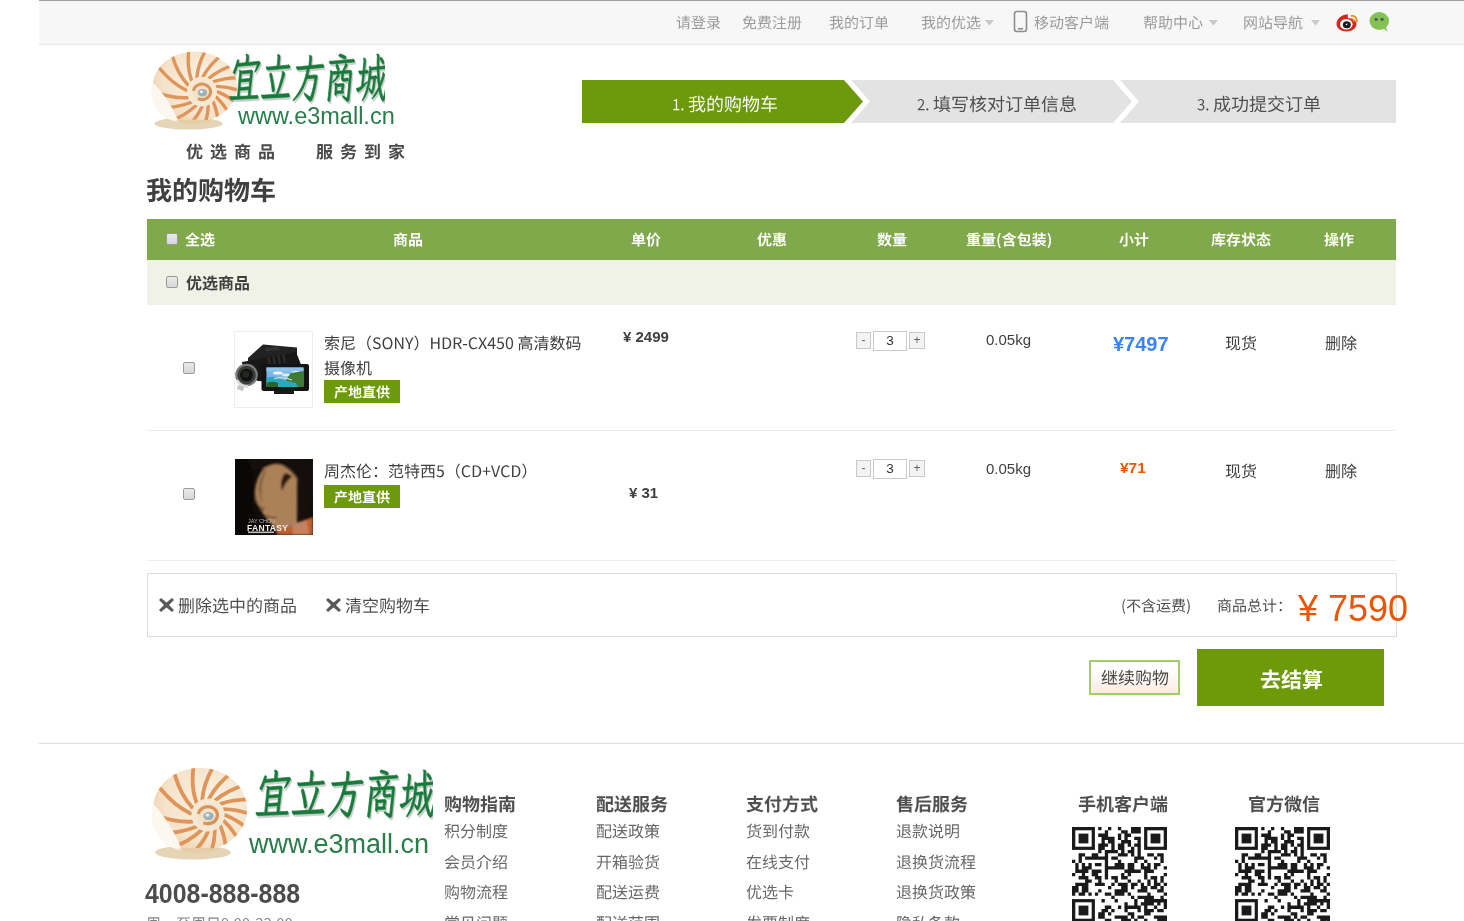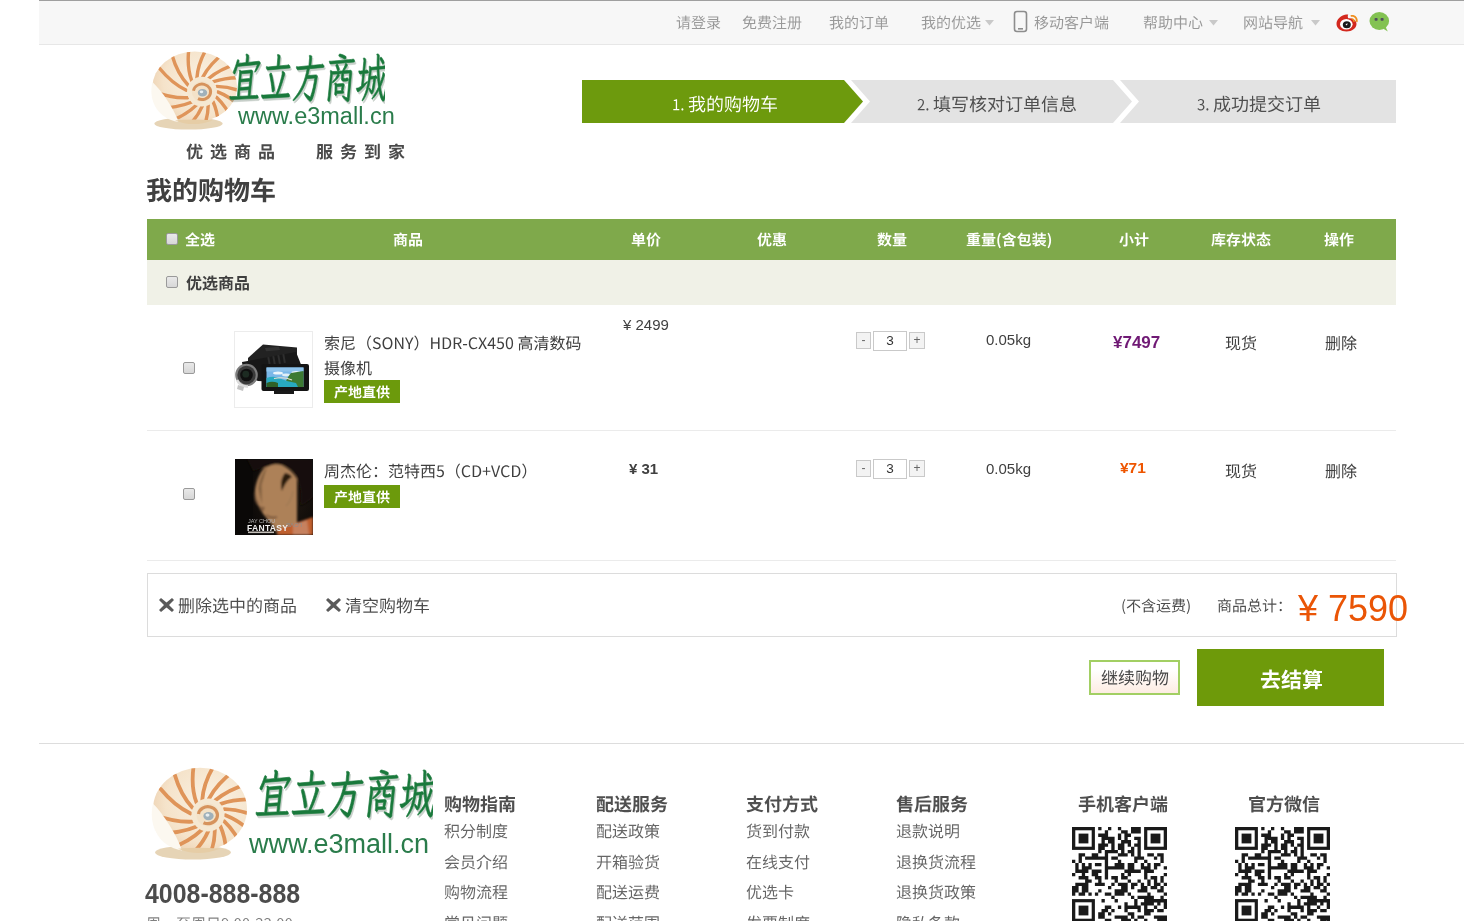--- a/index.html
+++ b/index.html
@@ -221,7 +221,7 @@
     <svg style="position:absolute;left:293.0px;top:382.7px" width="60.0" height="18.0">
       <path transform="translate(2,14.3)" fill="#ffffff" d="M5.6 -11.5C5.9 -11.2 6.1 -10.8 6.3 -10.4H1.4V-8.8H4.6L3.4 -8.3C3.8 -7.8 4.2 -7.1 4.4 -6.6H1.6V-4.7C1.6 -3.2 1.4 -1.2 0.3 0.2C0.7 0.4 1.5 1.1 1.8 1.4C3.1 -0.2 3.3 -2.9 3.3 -4.6V-5H13.1V-6.6H10.1L11.3 -8.2L9.4 -8.8C9.2 -8.2 8.8 -7.3 8.4 -6.6H5.1L6.1 -7C5.9 -7.6 5.4 -8.3 5 -8.8H12.8V-10.4H8.3C8.1 -10.9 7.7 -11.5 7.4 -12Z M19.9 -10.5V-6.8L18.5 -6.3L19.1 -4.8L19.9 -5.1V-1.5C19.9 0.5 20.4 1 22.3 1C22.8 1 24.9 1 25.3 1C27 1 27.5 0.3 27.7 -1.7C27.2 -1.8 26.6 -2 26.2 -2.3C26.1 -0.8 26 -0.5 25.2 -0.5C24.8 -0.5 22.9 -0.5 22.5 -0.5C21.6 -0.5 21.5 -0.6 21.5 -1.5V-5.8L22.7 -6.3V-2H24.2V-7L25.4 -7.5C25.4 -5.5 25.4 -4.5 25.4 -4.3C25.3 -4 25.2 -4 25.1 -4C24.9 -4 24.6 -4 24.4 -4C24.6 -3.6 24.7 -3 24.8 -2.6C25.2 -2.6 25.8 -2.6 26.2 -2.8C26.7 -3 26.9 -3.3 26.9 -3.9C27 -4.5 27 -6.2 27 -8.9L27.1 -9.2L25.9 -9.6L25.6 -9.4L25.4 -9.2L24.2 -8.7V-11.9H22.7V-8L21.5 -7.5V-10.5ZM14.3 -2.4 15 -0.7C16.3 -1.3 17.9 -2.1 19.4 -2.8L19 -4.3L17.7 -3.8V-7.1H19.1V-8.7H17.7V-11.7H16.1V-8.7H14.5V-7.1H16.1V-3.1C15.4 -2.8 14.8 -2.6 14.3 -2.4Z M30.4 -8.7V-0.7H28.6V0.8H41.4V-0.7H39.6V-8.7H35.4L35.5 -9.4H41.1V-10.9H35.8L35.9 -11.8L34.1 -11.9L34 -10.9H28.9V-9.4H33.8L33.7 -8.7ZM32 -5.3H37.9V-4.6H32ZM32 -6.6V-7.3H37.9V-6.6ZM32 -3.4H37.9V-2.7H32ZM32 -0.7V-1.4H37.9V-0.7Z M48.7 -2.5C48.1 -1.5 47.1 -0.5 46.1 0.1C46.5 0.4 47.2 0.9 47.4 1.2C48.4 0.4 49.6 -0.8 50.3 -2.1ZM51.8 -1.8C52.6 -0.9 53.6 0.4 54.1 1.2L55.5 0.3C55 -0.5 54 -1.7 53.1 -2.6ZM45.4 -11.9C44.7 -9.9 43.5 -7.9 42.2 -6.6C42.5 -6.2 42.9 -5.3 43.1 -4.9C43.4 -5.2 43.7 -5.5 44 -5.9V1.2H45.6V-8.5C46.2 -9.4 46.6 -10.4 47 -11.4ZM52 -11.8V-9.2H50V-11.8H48.3V-9.2H46.8V-7.5H48.3V-4.8H46.4V-3.1H55.6V-4.8H53.6V-7.5H55.4V-9.2H53.6V-11.8ZM50 -7.5H52V-4.8H50Z"></path>
     </svg>
-    <div class="t" style="left:584px;top:316px;font-size:15px;font-weight:normal;color:#404040">¥ 2499</div>
+    <div class="t" style="left:584px;top:328px;font-size:15px;font-weight:bold;color:#404040">¥ 2499</div>
     <div class="abs" style="left:817px;top:332px;width:13px;height:15px;background:#f3f3f3;border:1px solid #c9c9c9;text-align:center;font-size:12px;color:#666;line-height:15px">-</div>
     <div class="abs" style="left:834px;top:331px;width:32px;height:18px;background:#fff;border:1px solid #c9c9c9;text-align:center;font-size:13.5px;color:#333;line-height:18px">3</div>
     <div class="abs" style="left:870px;top:332px;width:14px;height:15px;background:#f3f3f3;border:1px solid #c9c9c9;text-align:center;font-size:12px;color:#666;line-height:15px">+</div>

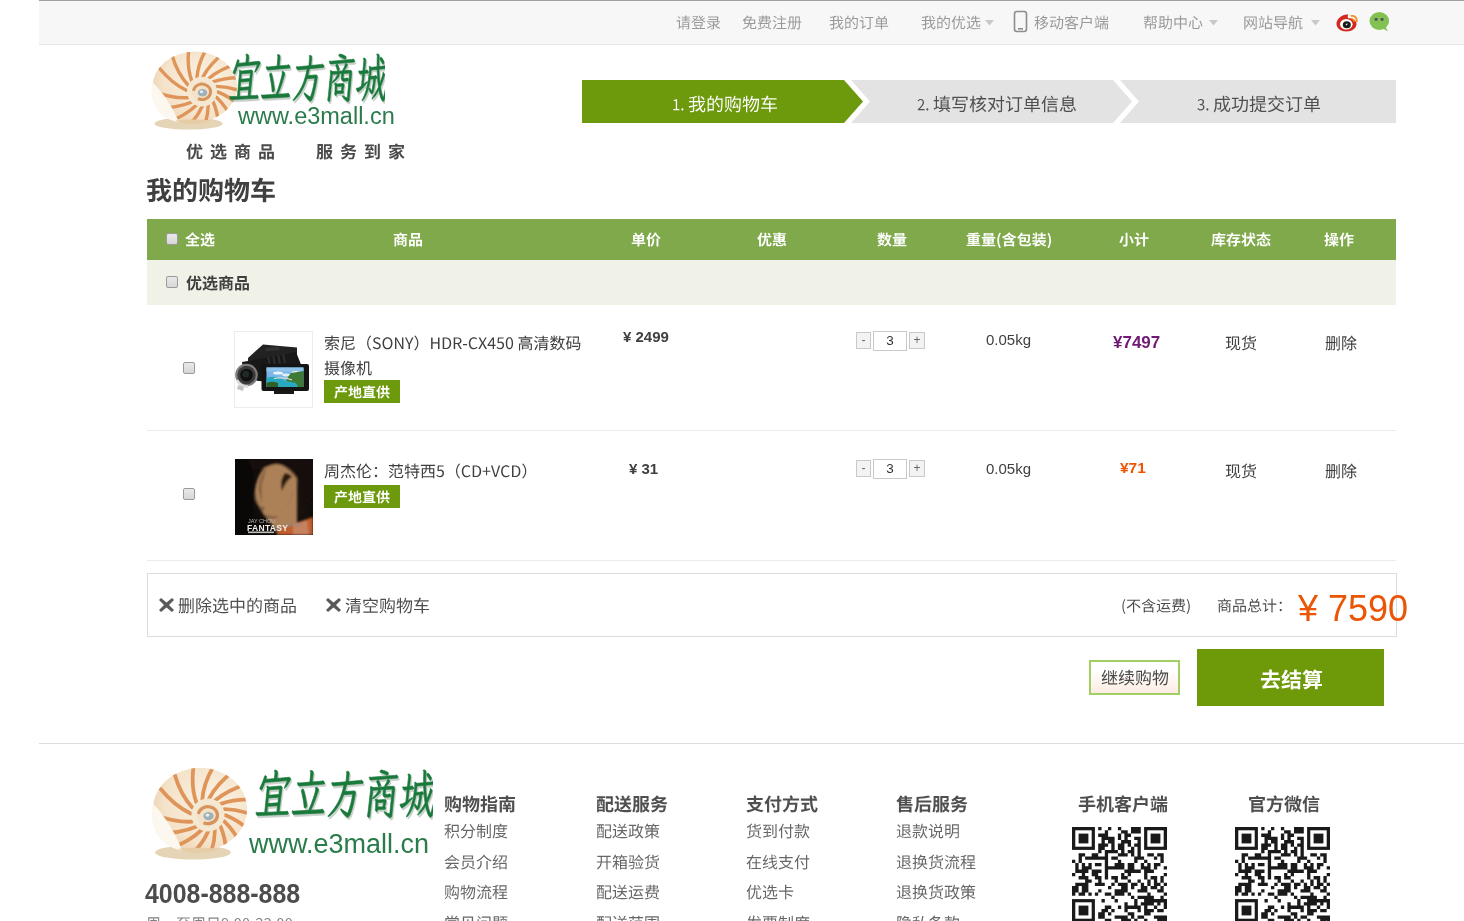--- a/index.html
+++ b/index.html
@@ -226,7 +226,7 @@
     <div class="abs" style="left:834px;top:331px;width:32px;height:18px;background:#fff;border:1px solid #c9c9c9;text-align:center;font-size:13.5px;color:#333;line-height:18px">3</div>
     <div class="abs" style="left:870px;top:332px;width:14px;height:15px;background:#f3f3f3;border:1px solid #c9c9c9;text-align:center;font-size:12px;color:#666;line-height:15px">+</div>
     <div class="t" style="left:947px;top:331px;font-size:15px;color:#404040">0.05kg</div>
-    <div class="t" style="left:1074px;top:333px;font-size:17px;font-weight:bold;color:#701a75">¥7497</div>
+    <div class="t" style="left:1074px;top:333px;font-size:20px;font-weight:bold;color:#3b82f6">¥7497</div>
     <svg style="position:absolute;left:1184.0px;top:333.4px" width="36.0" height="20.0">
       <path transform="translate(2,16.1)" fill="#3f3f3f" d="M6.9 -12.7V-4.1H8.1V-11.6H12.9V-4.1H14.1V-12.7ZM0.7 -1.6 1 -0.4C2.5 -0.9 4.5 -1.5 6.4 -2.1L6.3 -3.2L4.2 -2.6V-6.6H5.9V-7.7H4.2V-11.2H6.2V-12.4H0.9V-11.2H3V-7.7H1.1V-6.6H3V-2.2C2.1 -2 1.3 -1.8 0.7 -1.6ZM9.9 -10.2V-7.2C9.9 -4.6 9.4 -1.6 5.3 0.5C5.6 0.6 5.9 1.1 6.1 1.3C8.7 -0.1 10 -2 10.6 -3.9V-0.5C10.6 0.6 11 0.9 12.1 0.9H13.6C14.9 0.9 15.1 0.2 15.3 -2.3C15 -2.4 14.6 -2.5 14.3 -2.8C14.2 -0.5 14.1 -0 13.6 -0H12.3C11.8 -0 11.7 -0.2 11.7 -0.6V-4.4H10.7C10.9 -5.3 11 -6.3 11 -7.1V-10.2Z M23.3 -4.9V-3.5C23.3 -2.3 22.9 -0.8 17 0.3C17.3 0.5 17.6 1 17.8 1.3C23.8 0 24.6 -1.9 24.6 -3.5V-4.9ZM24.4 -1.1C26.4 -0.5 29.1 0.5 30.4 1.3L31.1 0.3C29.7 -0.4 27 -1.4 25.1 -1.9ZM19.1 -6.7V-1.6H20.3V-5.6H27.9V-1.7H29.2V-6.7ZM24.4 -13.4V-11C23.5 -10.8 22.7 -10.6 21.9 -10.5C22.1 -10.2 22.2 -9.9 22.3 -9.6L24.4 -10V-9.2C24.4 -8 24.8 -7.6 26.4 -7.6C26.7 -7.6 29 -7.6 29.3 -7.6C30.6 -7.6 31 -8.1 31.1 -9.9C30.8 -10 30.3 -10.1 30 -10.3C30 -8.9 29.9 -8.7 29.2 -8.7C28.7 -8.7 26.8 -8.7 26.5 -8.7C25.7 -8.7 25.6 -8.8 25.6 -9.2V-10.3C27.5 -10.8 29.4 -11.4 30.8 -12.1L30 -12.9C28.9 -12.3 27.3 -11.8 25.6 -11.3V-13.4ZM21.3 -13.5C20.2 -12.1 18.4 -10.8 16.6 -10C16.9 -9.8 17.3 -9.3 17.5 -9.1C18.2 -9.5 18.9 -10 19.6 -10.5V-7.3H20.8V-11.5C21.4 -12 21.9 -12.6 22.4 -13.1Z"></path>
     </svg>

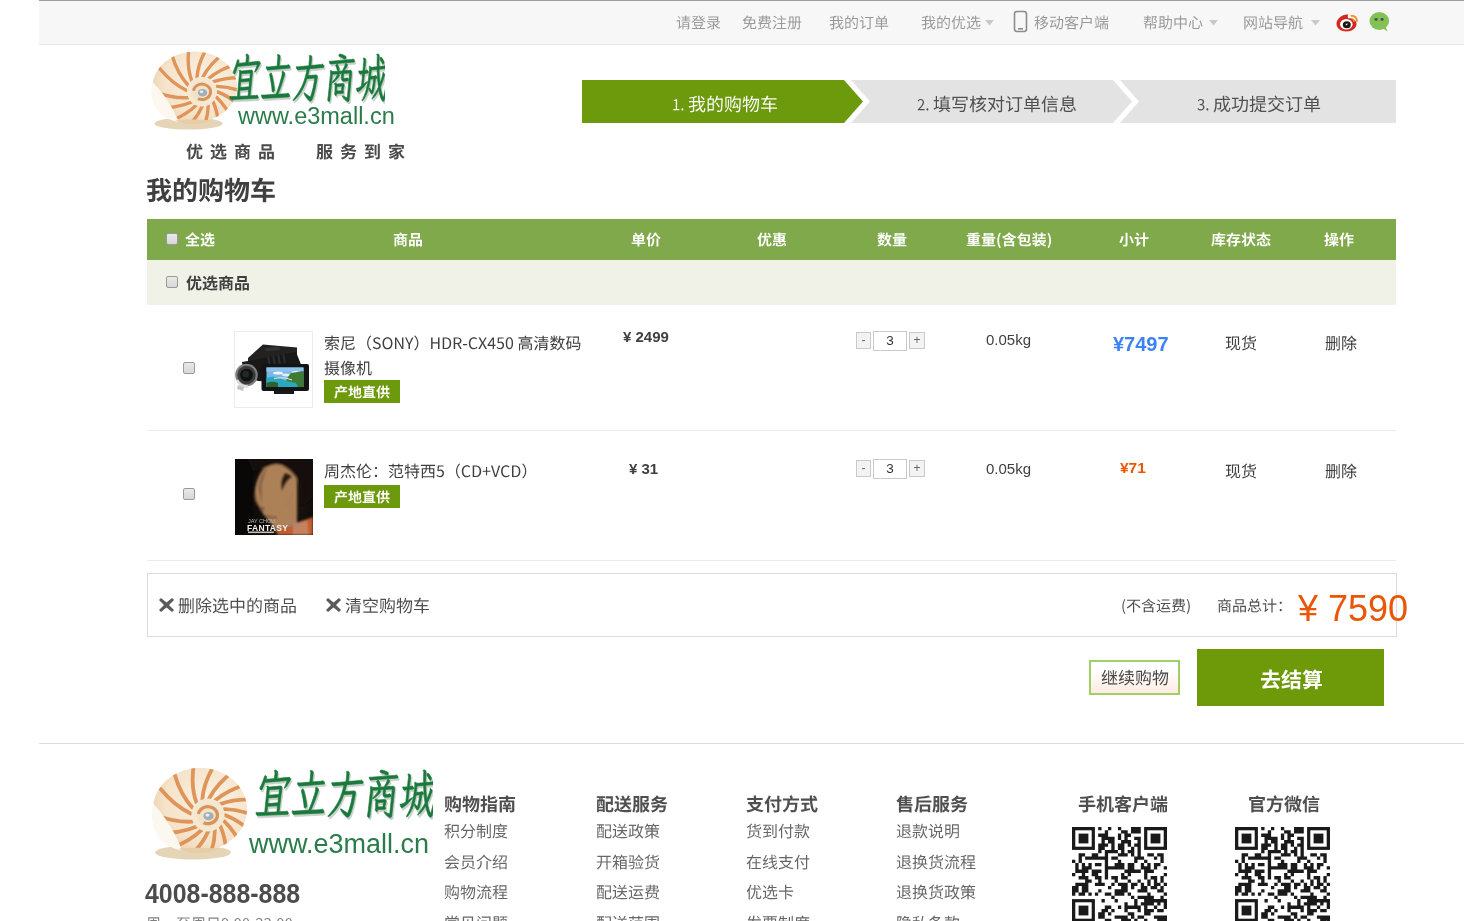--- a/index.html
+++ b/index.html
@@ -242,7 +242,7 @@
     <svg style="position:absolute;left:293.0px;top:487.7px" width="60.0" height="18.0">
       <path transform="translate(2,14.3)" fill="#ffffff" d="M5.6 -11.5C5.9 -11.2 6.1 -10.8 6.3 -10.4H1.4V-8.8H4.6L3.4 -8.3C3.8 -7.8 4.2 -7.1 4.4 -6.6H1.6V-4.7C1.6 -3.2 1.4 -1.2 0.3 0.2C0.7 0.4 1.5 1.1 1.8 1.4C3.1 -0.2 3.3 -2.9 3.3 -4.6V-5H13.1V-6.6H10.1L11.3 -8.2L9.4 -8.8C9.2 -8.2 8.8 -7.3 8.4 -6.6H5.1L6.1 -7C5.9 -7.6 5.4 -8.3 5 -8.8H12.8V-10.4H8.3C8.1 -10.9 7.7 -11.5 7.4 -12Z M19.9 -10.5V-6.8L18.5 -6.3L19.1 -4.8L19.9 -5.1V-1.5C19.9 0.5 20.4 1 22.3 1C22.8 1 24.9 1 25.3 1C27 1 27.5 0.3 27.7 -1.7C27.2 -1.8 26.6 -2 26.2 -2.3C26.1 -0.8 26 -0.5 25.2 -0.5C24.8 -0.5 22.9 -0.5 22.5 -0.5C21.6 -0.5 21.5 -0.6 21.5 -1.5V-5.8L22.7 -6.3V-2H24.2V-7L25.4 -7.5C25.4 -5.5 25.4 -4.5 25.4 -4.3C25.3 -4 25.2 -4 25.1 -4C24.9 -4 24.6 -4 24.4 -4C24.6 -3.6 24.7 -3 24.8 -2.6C25.2 -2.6 25.8 -2.6 26.2 -2.8C26.7 -3 26.9 -3.3 26.9 -3.9C27 -4.5 27 -6.2 27 -8.9L27.1 -9.2L25.9 -9.6L25.6 -9.4L25.4 -9.2L24.2 -8.7V-11.9H22.7V-8L21.5 -7.5V-10.5ZM14.3 -2.4 15 -0.7C16.3 -1.3 17.9 -2.1 19.4 -2.8L19 -4.3L17.7 -3.8V-7.1H19.1V-8.7H17.7V-11.7H16.1V-8.7H14.5V-7.1H16.1V-3.1C15.4 -2.8 14.8 -2.6 14.3 -2.4Z M30.4 -8.7V-0.7H28.6V0.8H41.4V-0.7H39.6V-8.7H35.4L35.5 -9.4H41.1V-10.9H35.8L35.9 -11.8L34.1 -11.9L34 -10.9H28.9V-9.4H33.8L33.7 -8.7ZM32 -5.3H37.9V-4.6H32ZM32 -6.6V-7.3H37.9V-6.6ZM32 -3.4H37.9V-2.7H32ZM32 -0.7V-1.4H37.9V-0.7Z M48.7 -2.5C48.1 -1.5 47.1 -0.5 46.1 0.1C46.5 0.4 47.2 0.9 47.4 1.2C48.4 0.4 49.6 -0.8 50.3 -2.1ZM51.8 -1.8C52.6 -0.9 53.6 0.4 54.1 1.2L55.5 0.3C55 -0.5 54 -1.7 53.1 -2.6ZM45.4 -11.9C44.7 -9.9 43.5 -7.9 42.2 -6.6C42.5 -6.2 42.9 -5.3 43.1 -4.9C43.4 -5.2 43.7 -5.5 44 -5.9V1.2H45.6V-8.5C46.2 -9.4 46.6 -10.4 47 -11.4ZM52 -11.8V-9.2H50V-11.8H48.3V-9.2H46.8V-7.5H48.3V-4.8H46.4V-3.1H55.6V-4.8H53.6V-7.5H55.4V-9.2H53.6V-11.8ZM50 -7.5H52V-4.8H50Z"></path>
     </svg>
-    <div class="t" style="left:590px;top:460px;font-size:15px;font-weight:bold;color:#404040">¥ 31</div>
+    <div class="t" style="left:590px;top:484px;font-size:15px;font-weight:bold;color:#404040">¥ 31</div>
     <div class="abs" style="left:817px;top:460px;width:13px;height:15px;background:#f3f3f3;border:1px solid #c9c9c9;text-align:center;font-size:12px;color:#666;line-height:15px">-</div>
     <div class="abs" style="left:834px;top:459px;width:32px;height:18px;background:#fff;border:1px solid #c9c9c9;text-align:center;font-size:13.5px;color:#333;line-height:18px">3</div>
     <div class="abs" style="left:870px;top:460px;width:14px;height:15px;background:#f3f3f3;border:1px solid #c9c9c9;text-align:center;font-size:12px;color:#666;line-height:15px">+</div>

